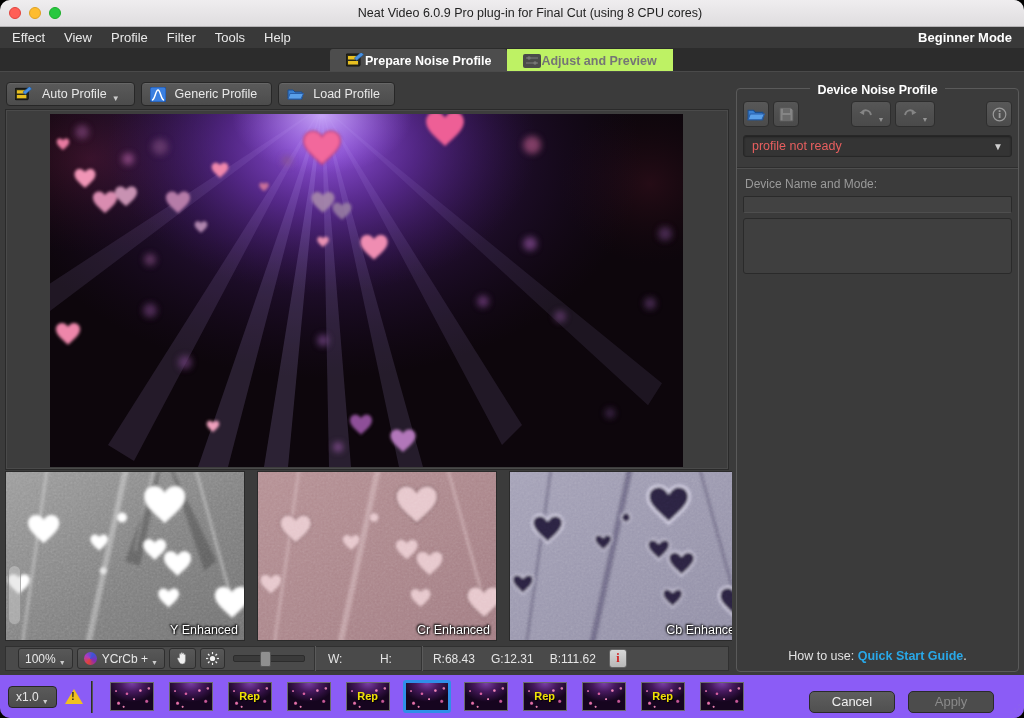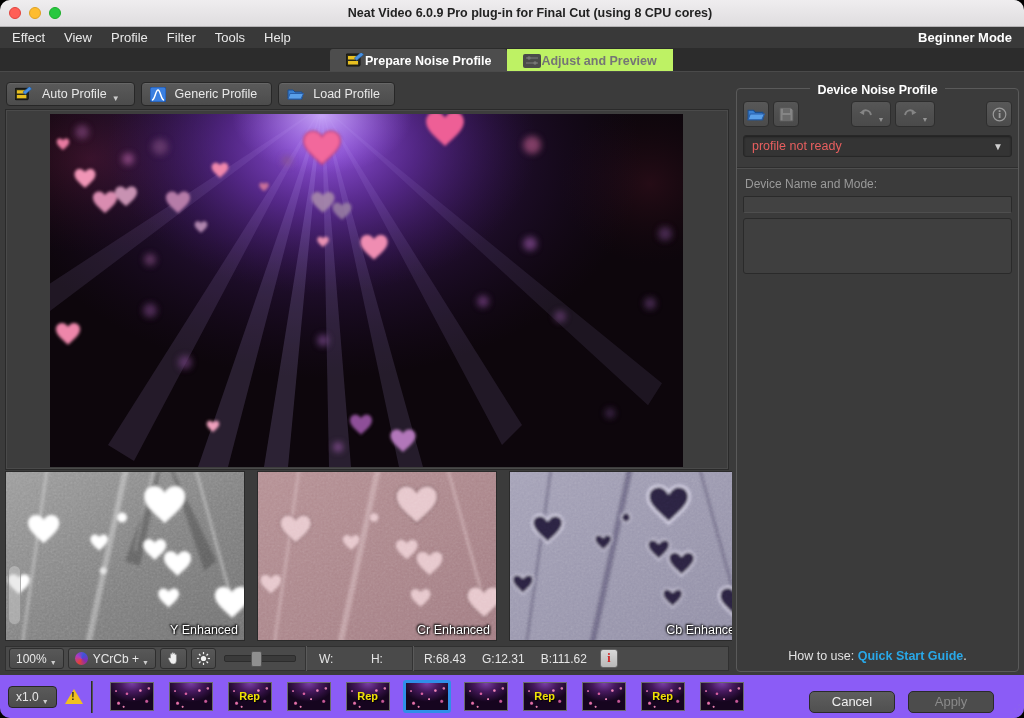--- a/index.html
+++ b/index.html
@@ -19,7 +19,7 @@
   .light.red{background:#ff5f57;border:1px solid #e0443e;}
   .light.yellow{background:#febc2e;border:1px solid #dea123;}
   .light.green{background:#28c840;border:1px solid #1dad2b;}
-  .wtitle{font-size:12.5px;font-weight:bold;color:#222;margin-left:36px;}
+  .wtitle{font-size:12.5px;font-weight:normal;color:#222;margin-left:36px;}
 
   
   .menubar{height:22px;background:#393939;display:flex;align-items:center;

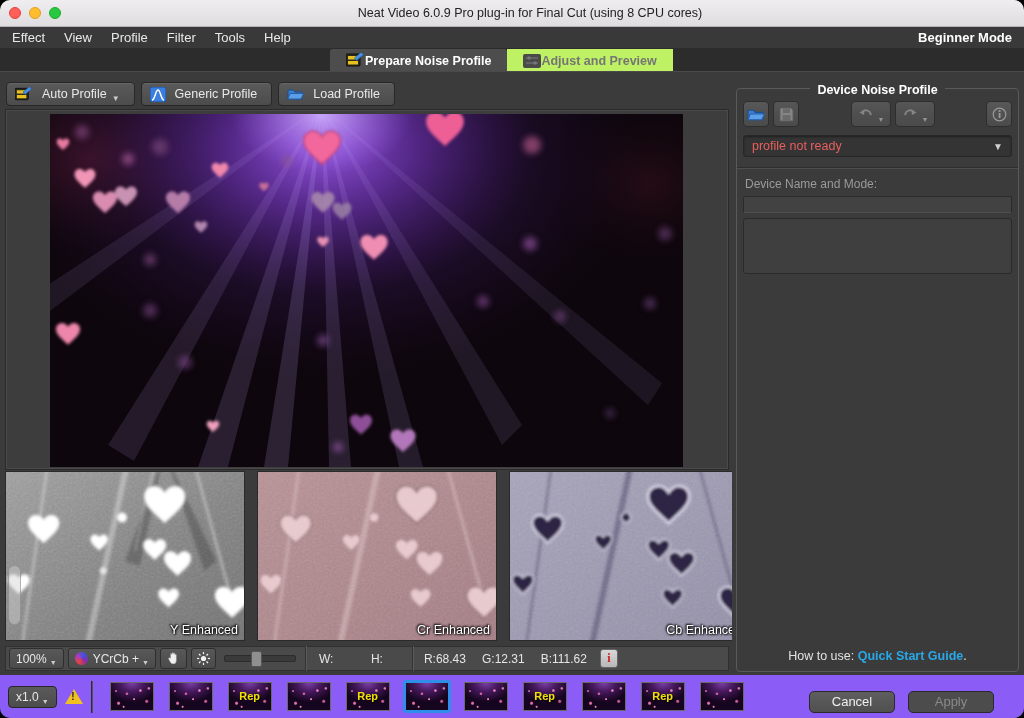--- a/index.html
+++ b/index.html
@@ -433,7 +433,7 @@
     </div>
 
     <div class="statusbar">
-      <div class="sb-btn" style="margin-left:3px">
+      <div class="sb-btn" style="margin-left:12px">
         <span>100%</span>
         <span class="caret">▼</span>
       </div>

